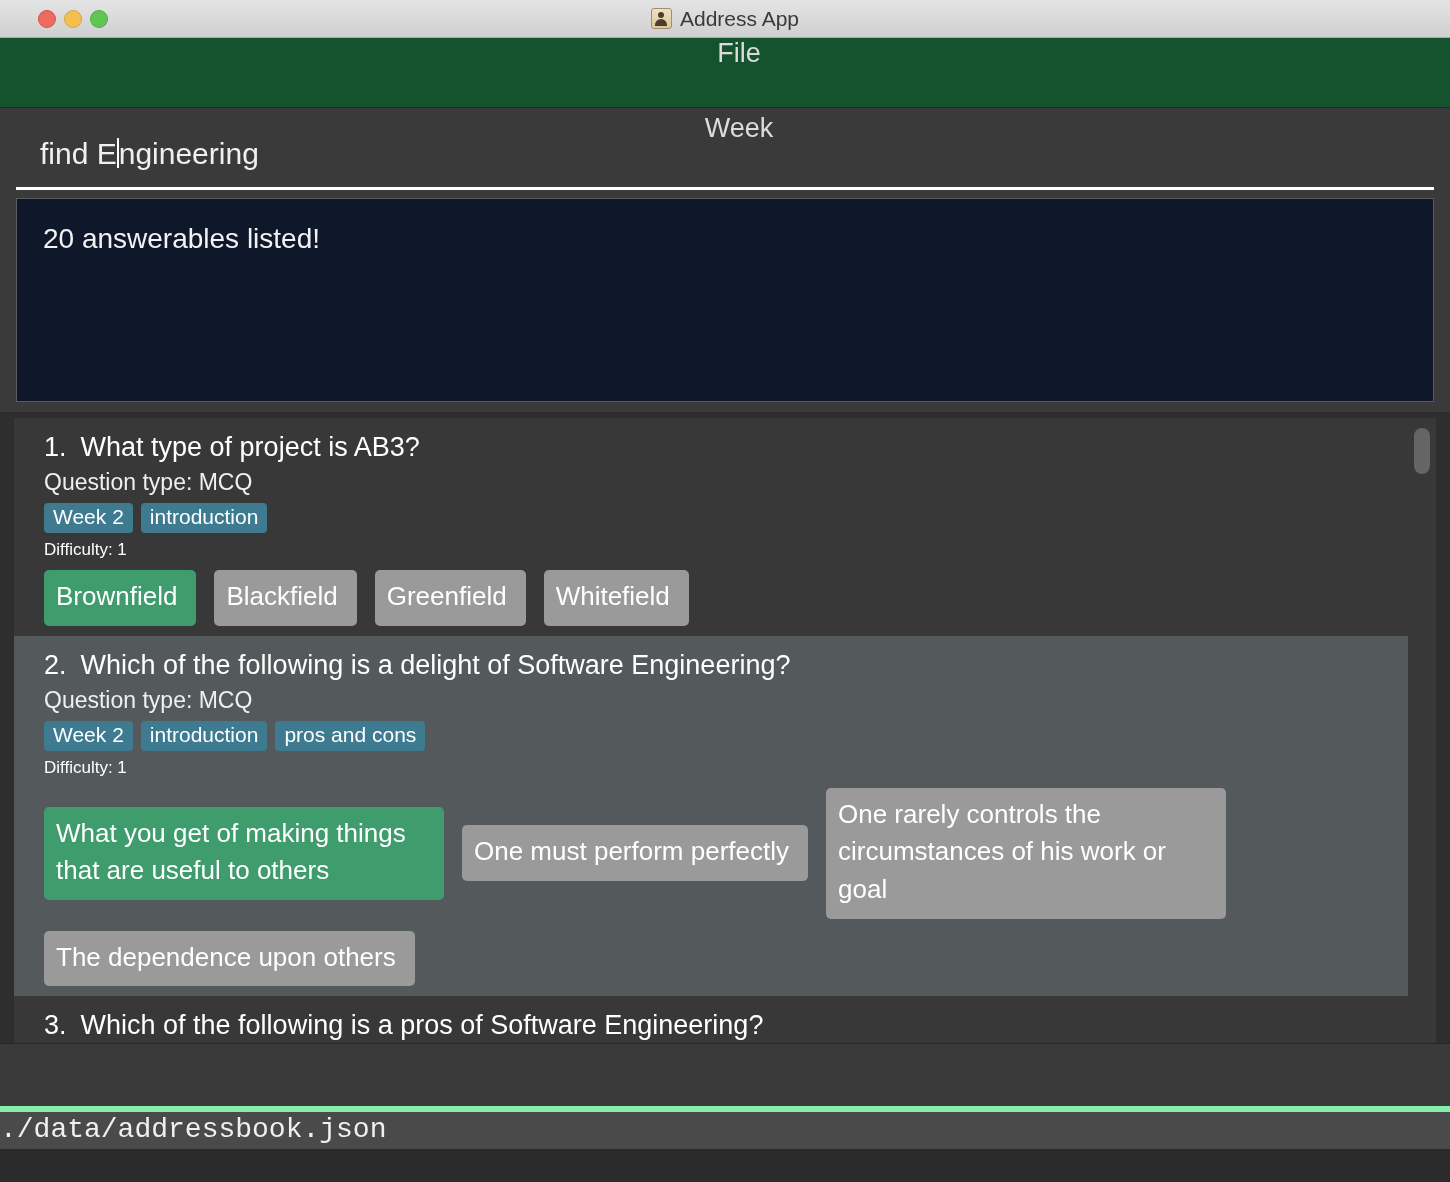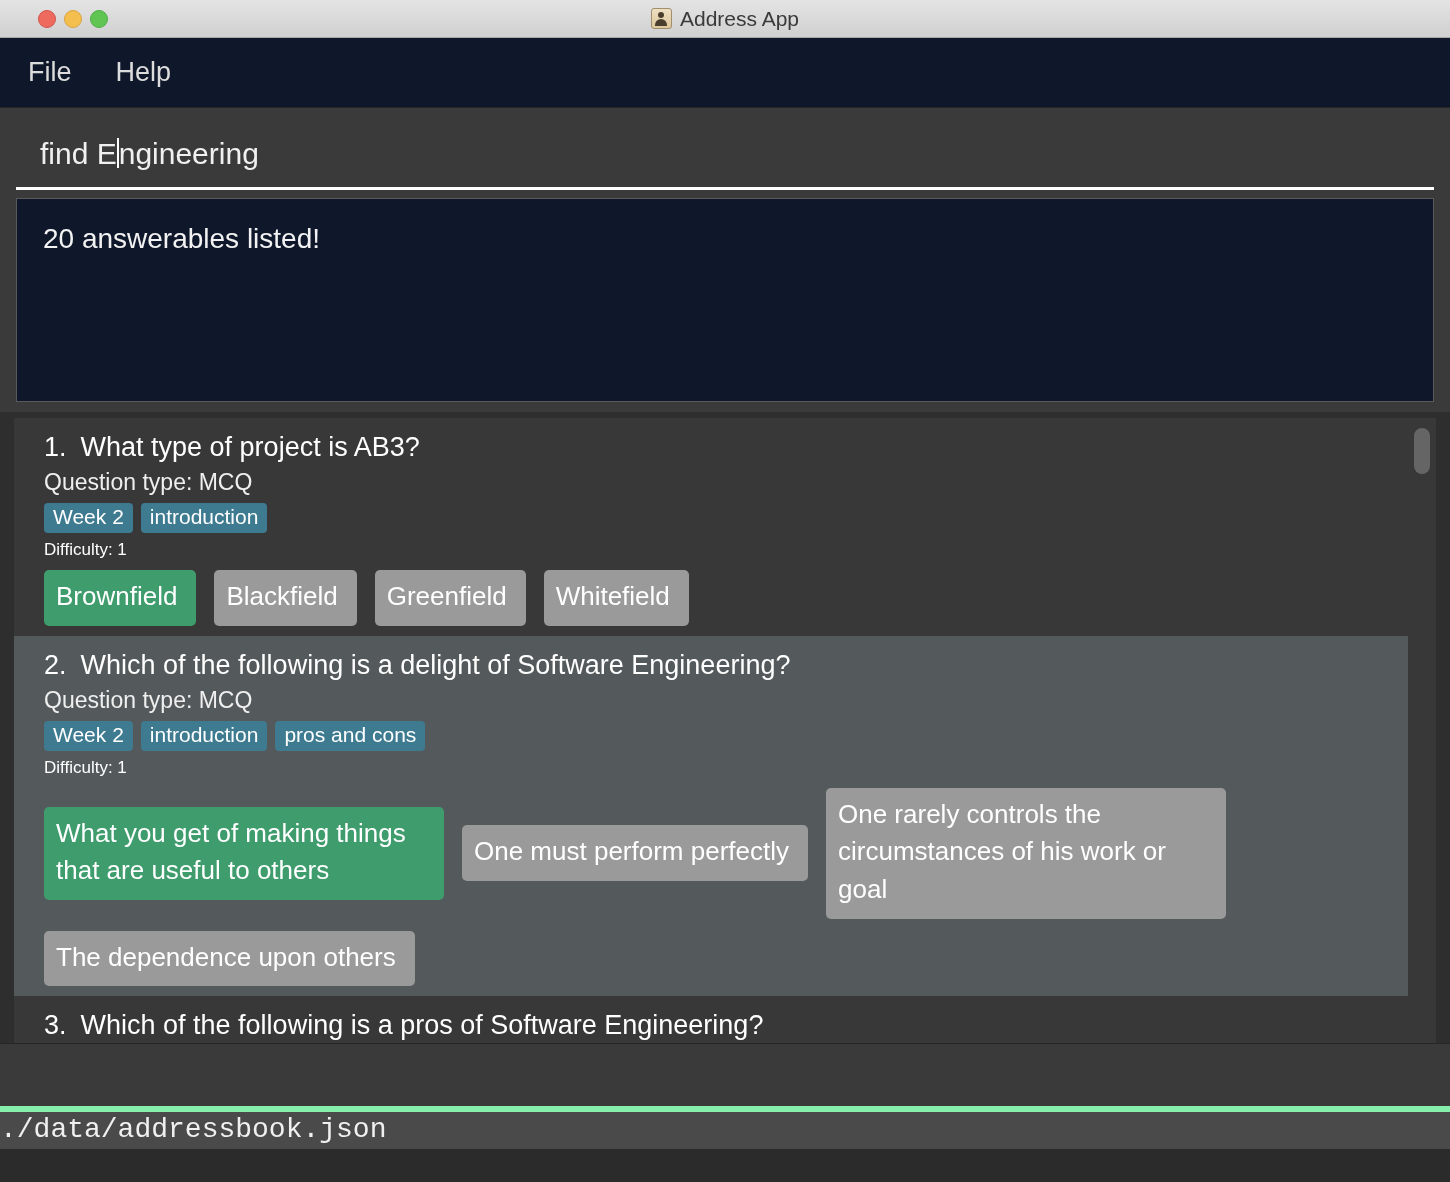--- a/index.html
+++ b/index.html
@@ -48,9 +48,9 @@
 
   
   .menubar {
-    height: 70px; background: #0f172a;
+    height: 70px; background: #14532d;
     border-bottom: 1px solid #262626;
-    display: flex; align-items: center; padding-left: 28px; gap: 44px;
+    display: flex; align-items: center; padding-left: 28px; gap: 44px; flex-direction: column;
   }
   .menu-item { font-size: 27px; color: #dcdcdc; cursor: default; }
 

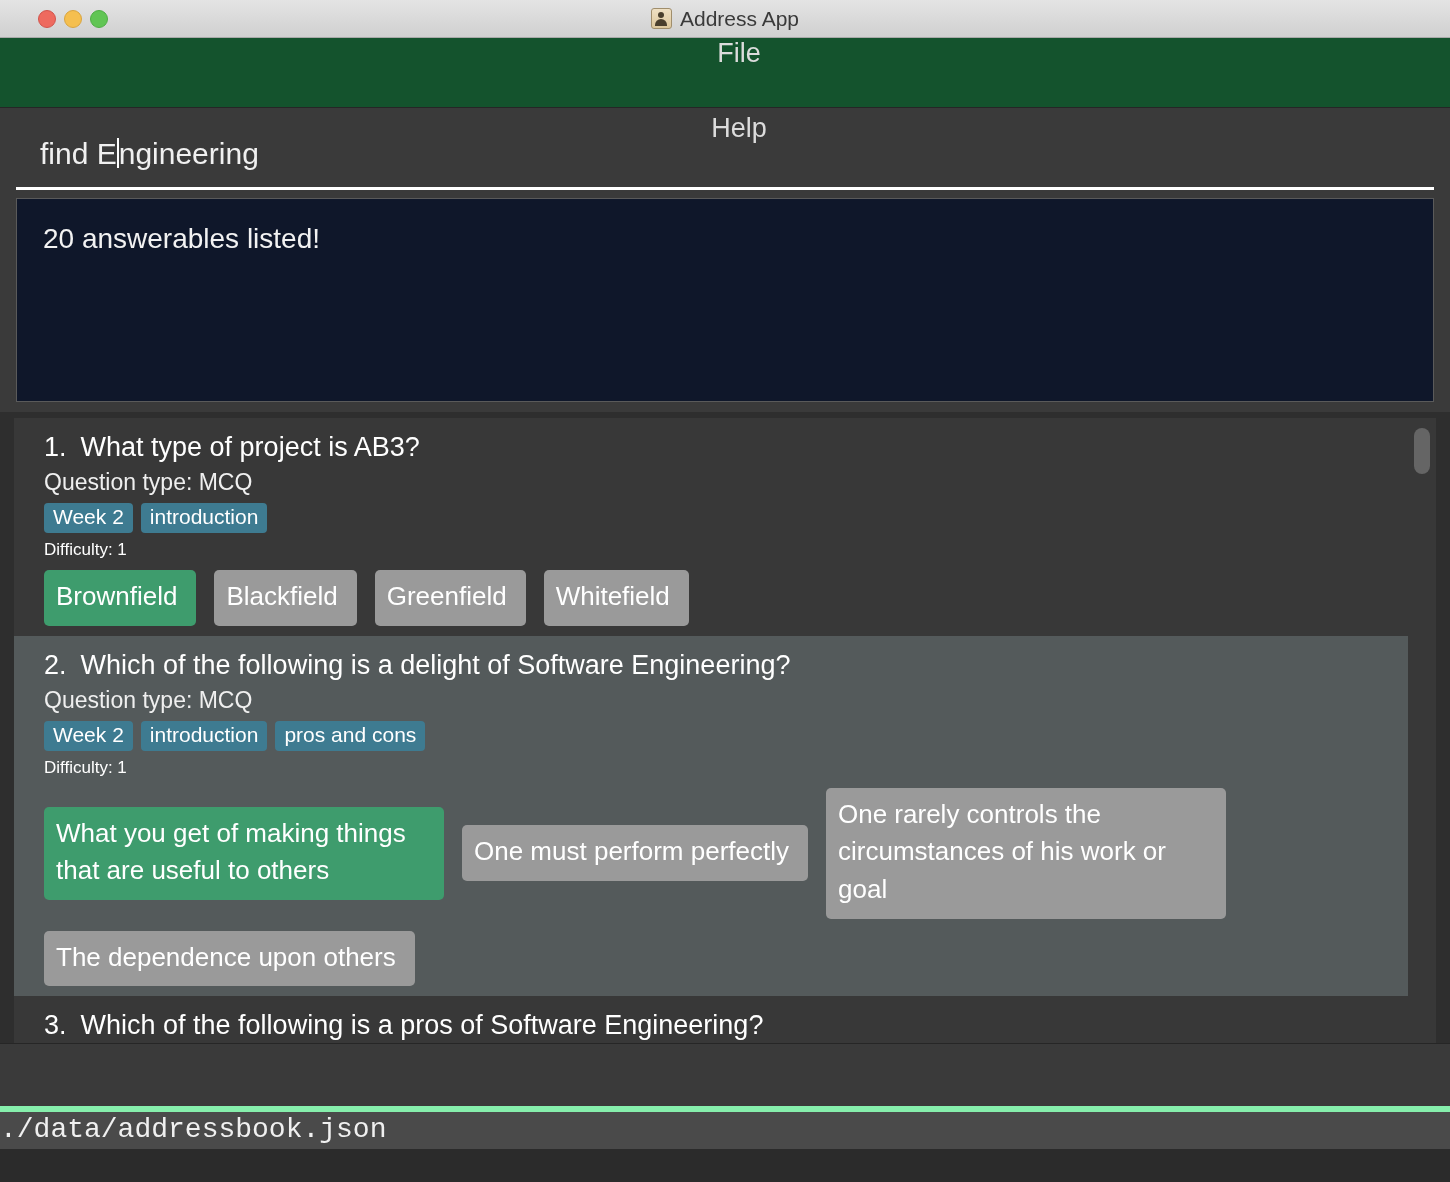--- a/index.html
+++ b/index.html
@@ -148,7 +148,7 @@
 
 <div class="menubar">
   <div class="menu-item">File</div>
-  <div class="menu-item">Help</div>
+  <div class="menu-item">Week</div>
 </div>
 
 <div class="cmdwrap">

